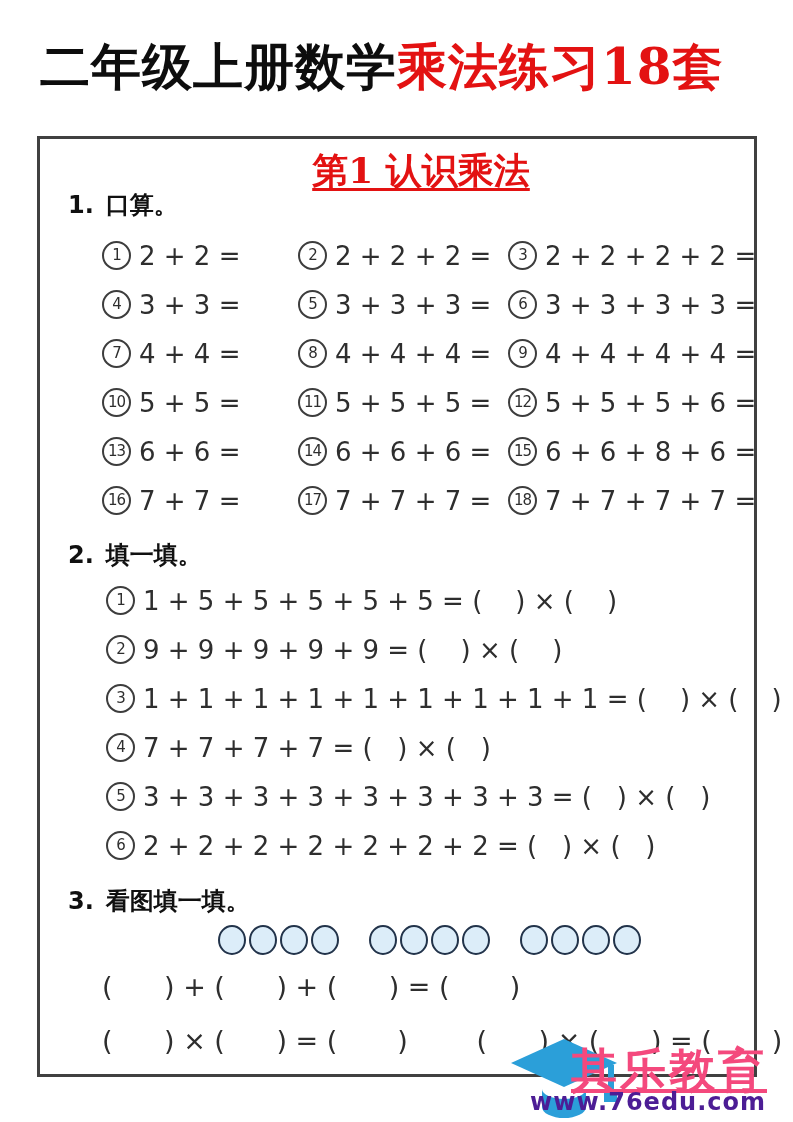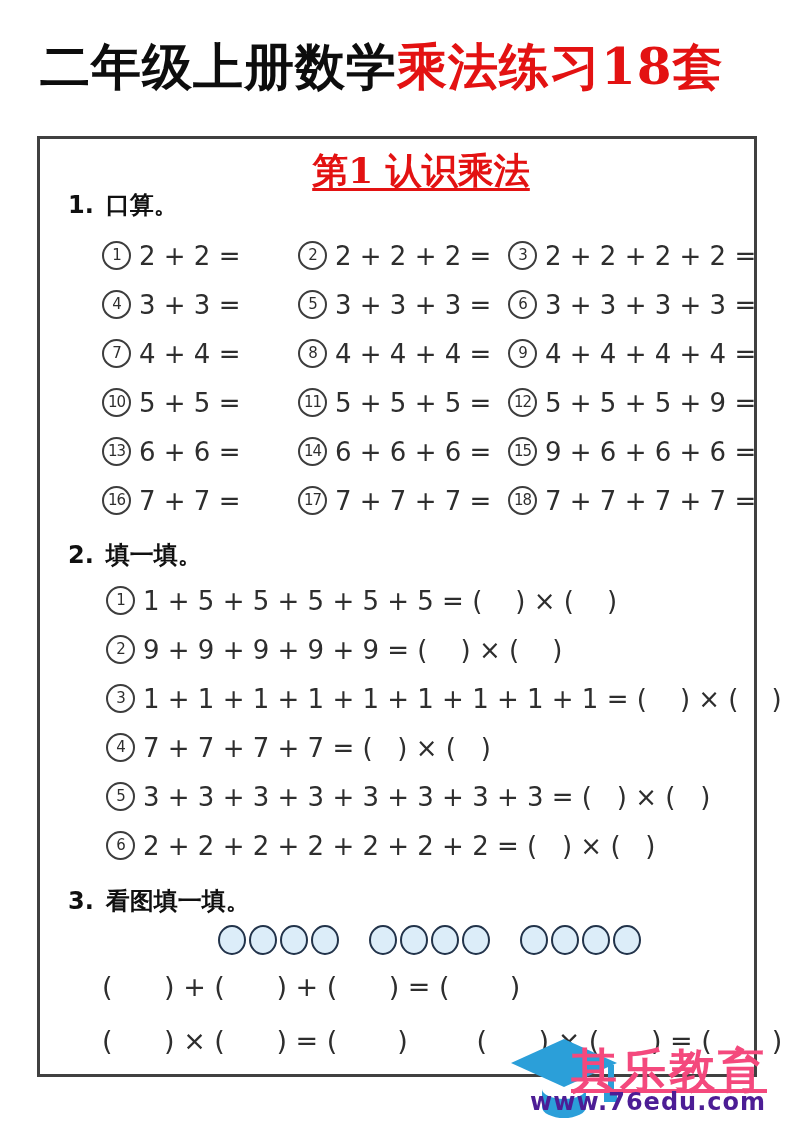--- a/index.html
+++ b/index.html
@@ -135,7 +135,7 @@
       </div>
 
       <div class="problem">
-        <span class="cnum">12</span><span>5 + 5 + 5 + 9 =</span>
+        <span class="cnum">12</span><span>5 + 5 + 5 + 6 =</span>
       </div>
 
       <div class="problem">

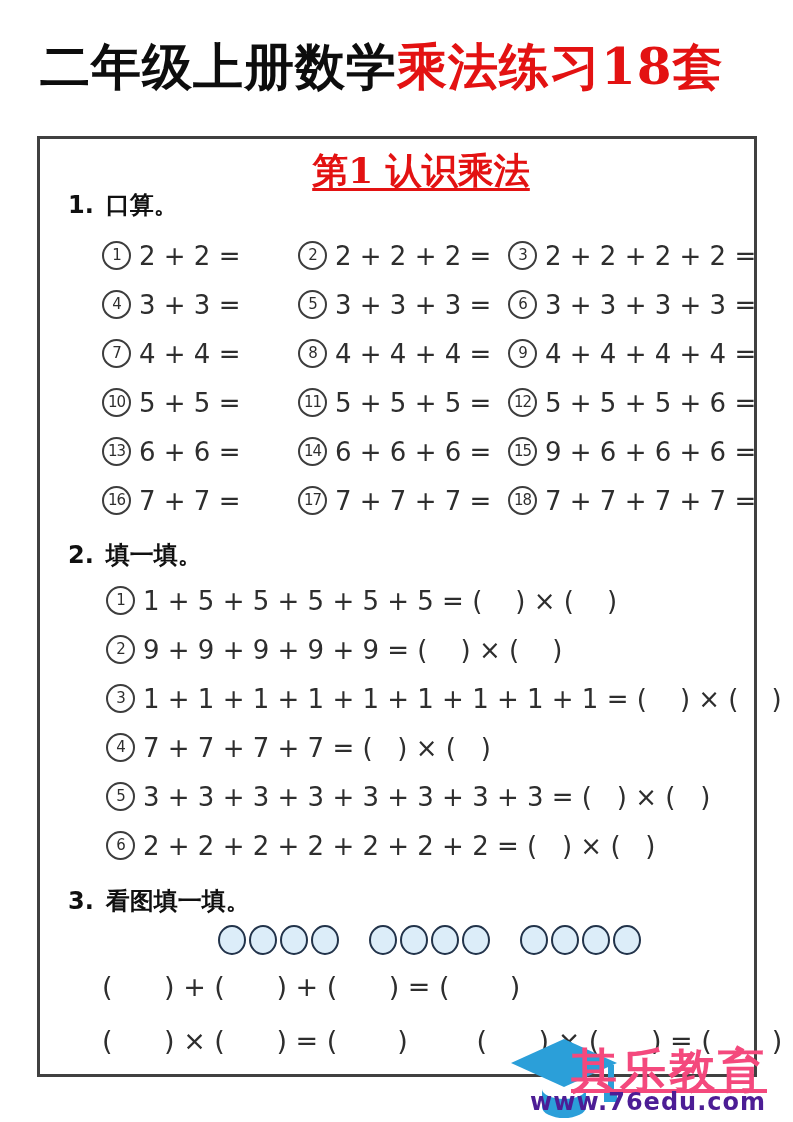--- a/index.html
+++ b/index.html
@@ -147,7 +147,7 @@
       </div>
 
       <div class="problem">
-        <span class="cnum">15</span><span>9 + 6 + 6 + 6 =</span>
+        <span class="cnum">15</span><span>6 + 6 + 8 + 6 =</span>
       </div>
 
       <div class="problem">

